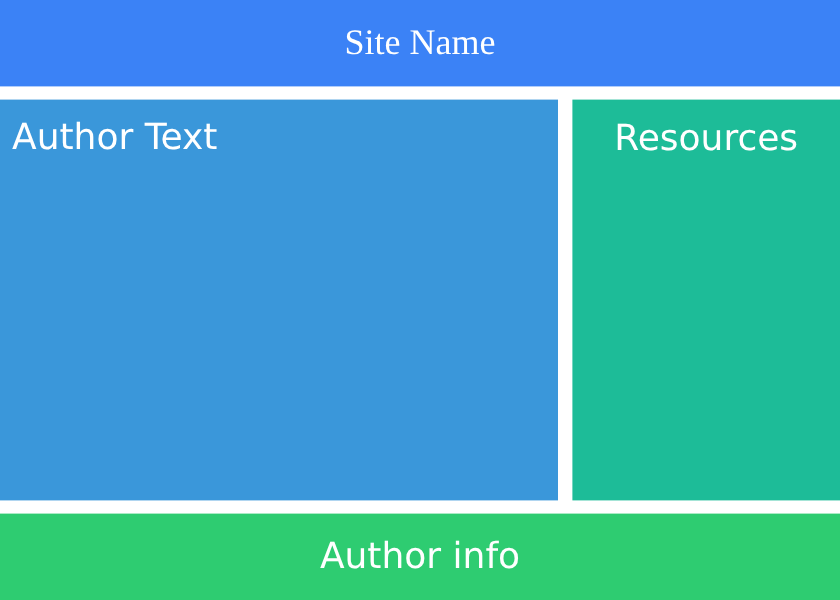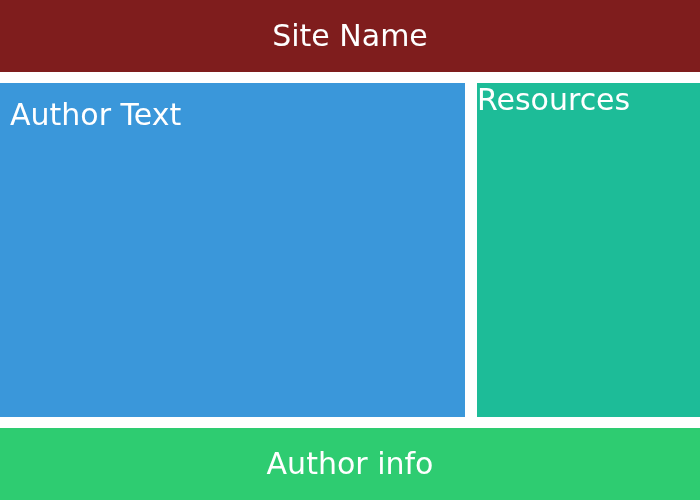--- a/index.html
+++ b/index.html
@@ -63,7 +63,7 @@
 
 <div class="layout">
 
-  <div class="region banner" style="background: #7f1d1d;">
+  <div class="region banner" style="background: #3b82f6; font-family: Liberation Serif, serif;">
     <span class="label">Site Name</span>
   </div>
 

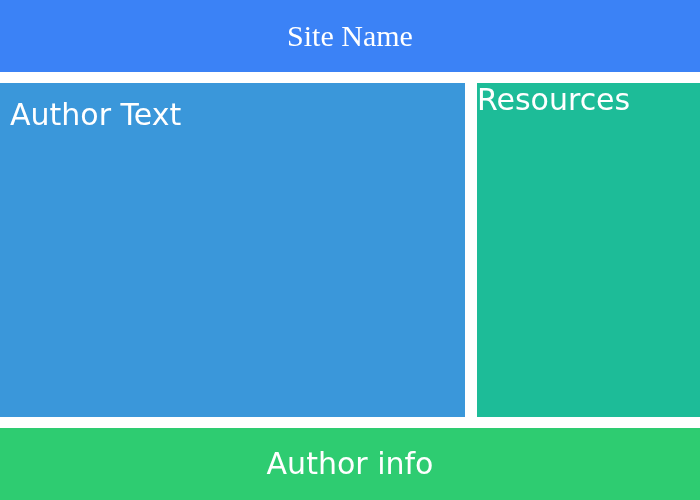--- a/index.html
+++ b/index.html
@@ -42,6 +42,8 @@
     .sidebar {
       grid-column: 2;
       grid-row: 2;
+      padding-top: 16px;
+      text-align: center;
     }
     .footer {
       grid-column: 1 / 3;

